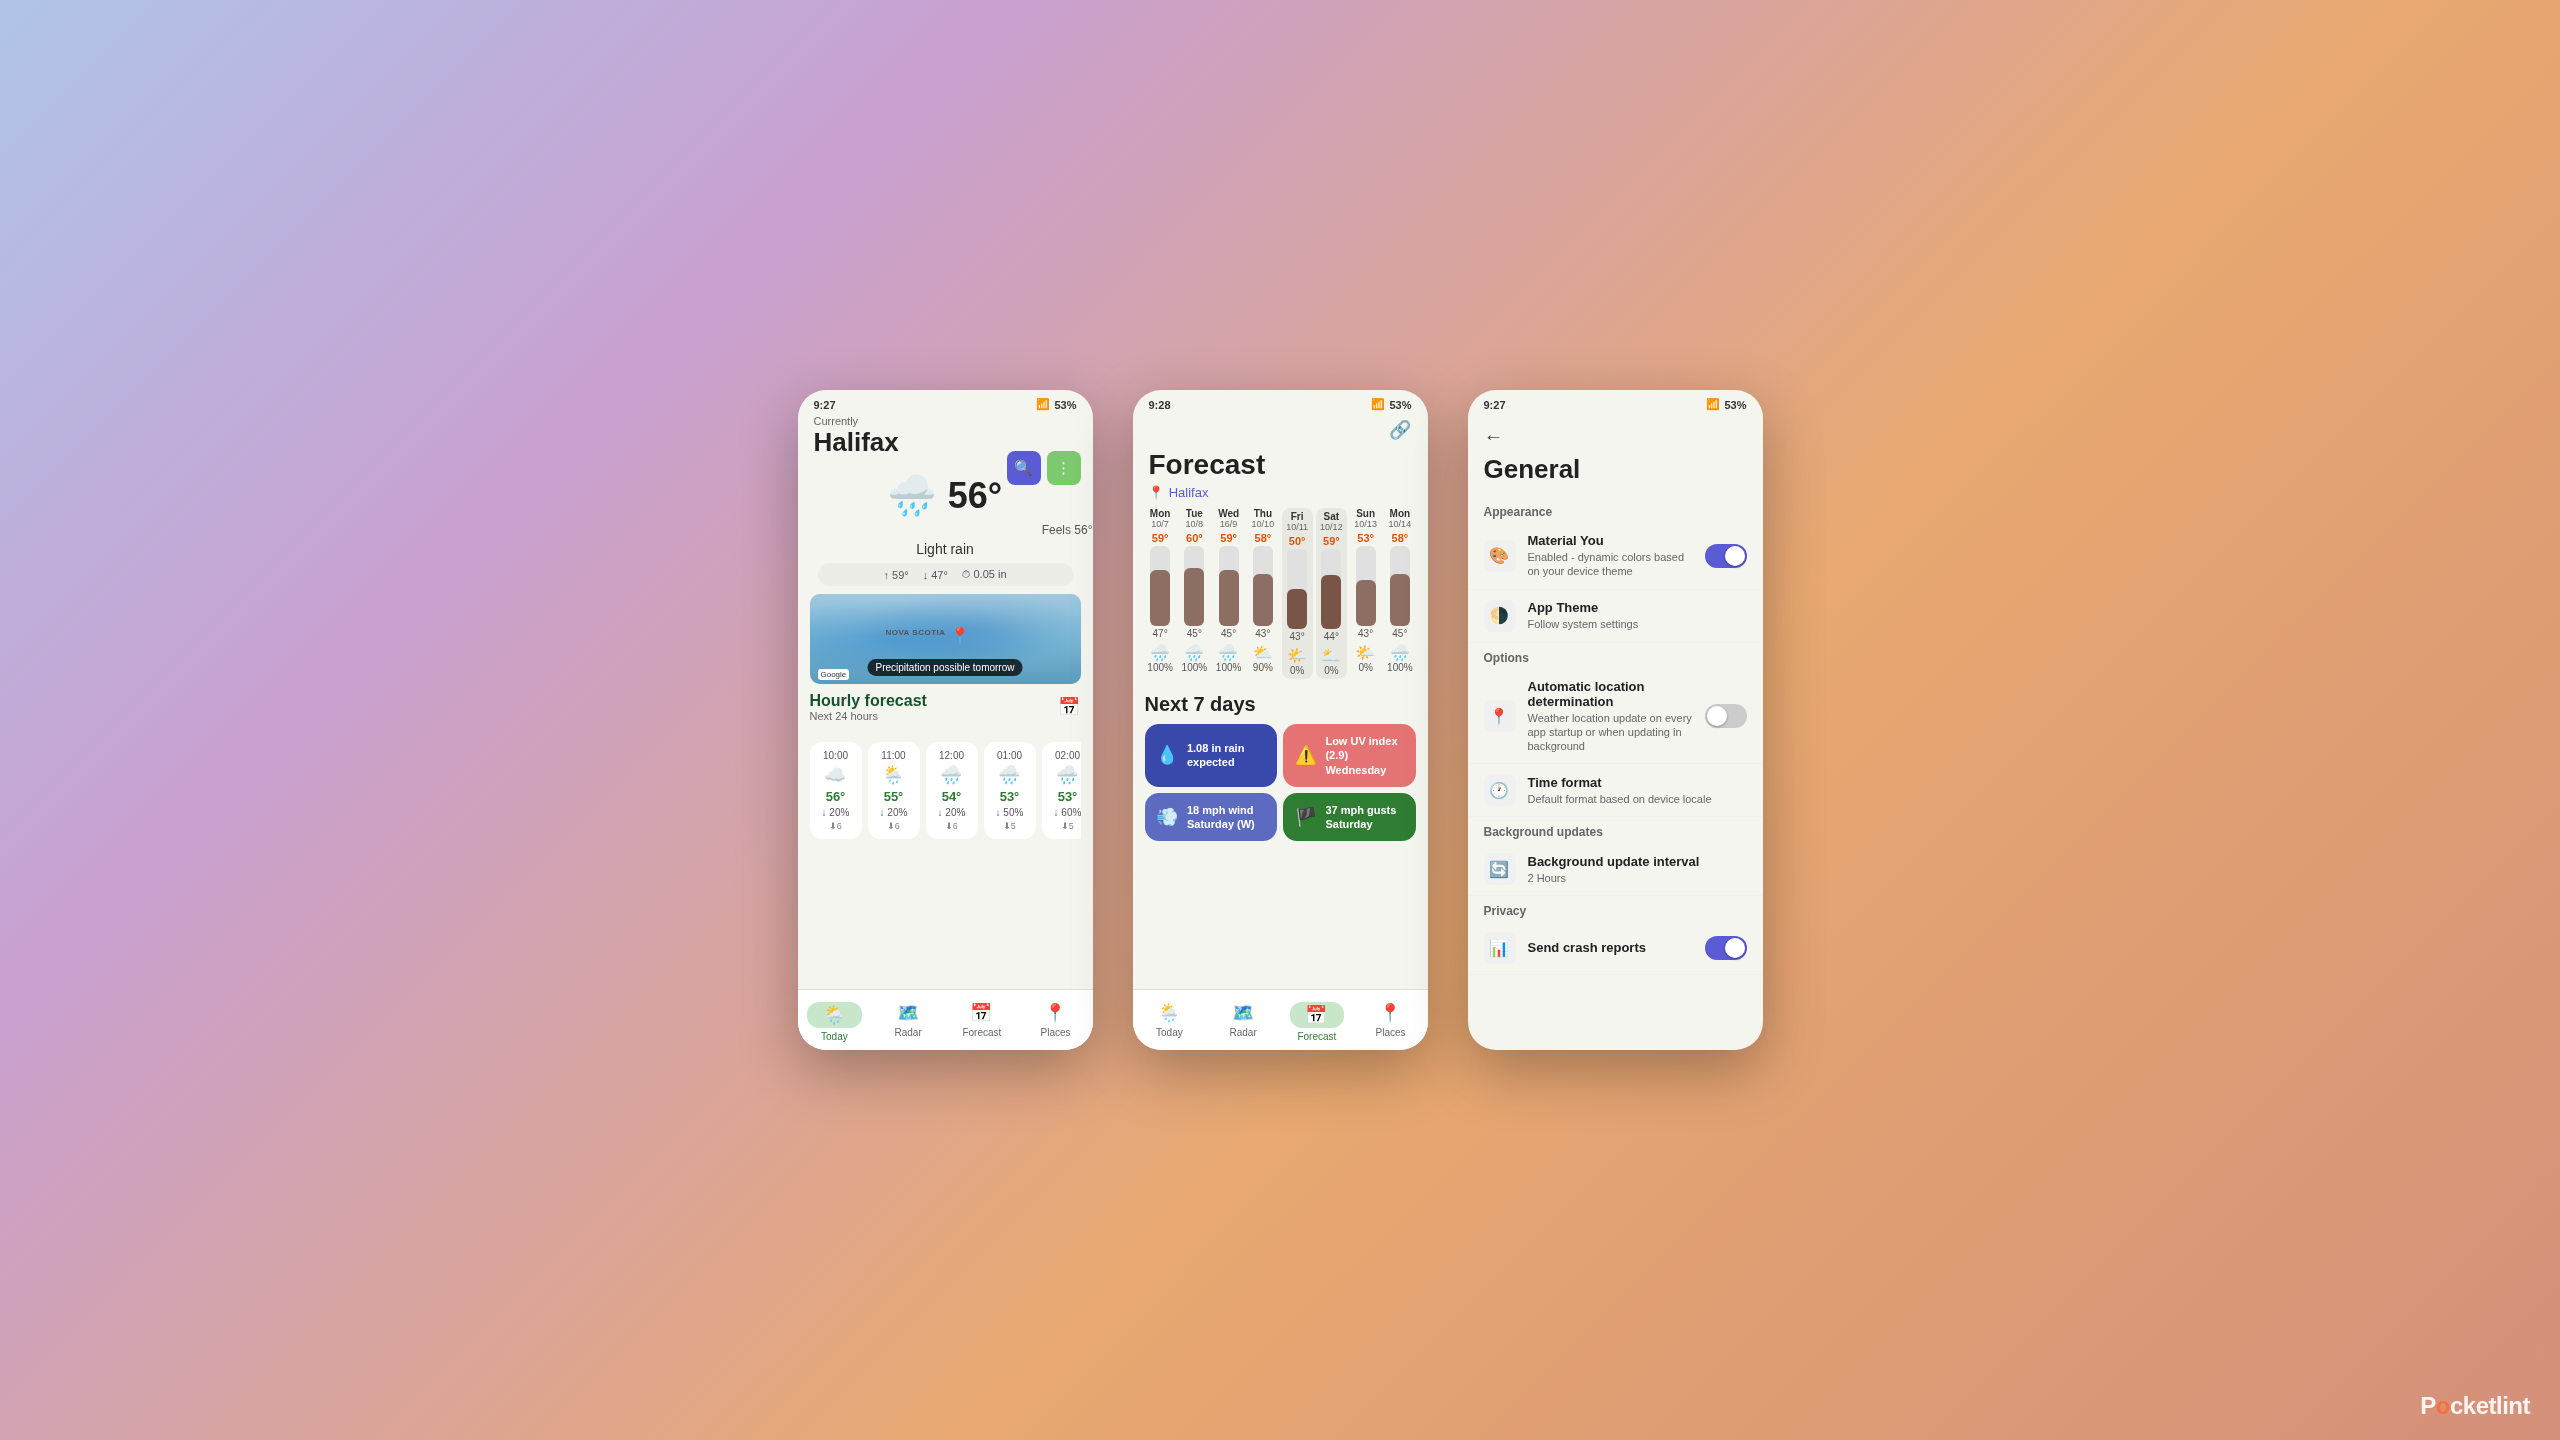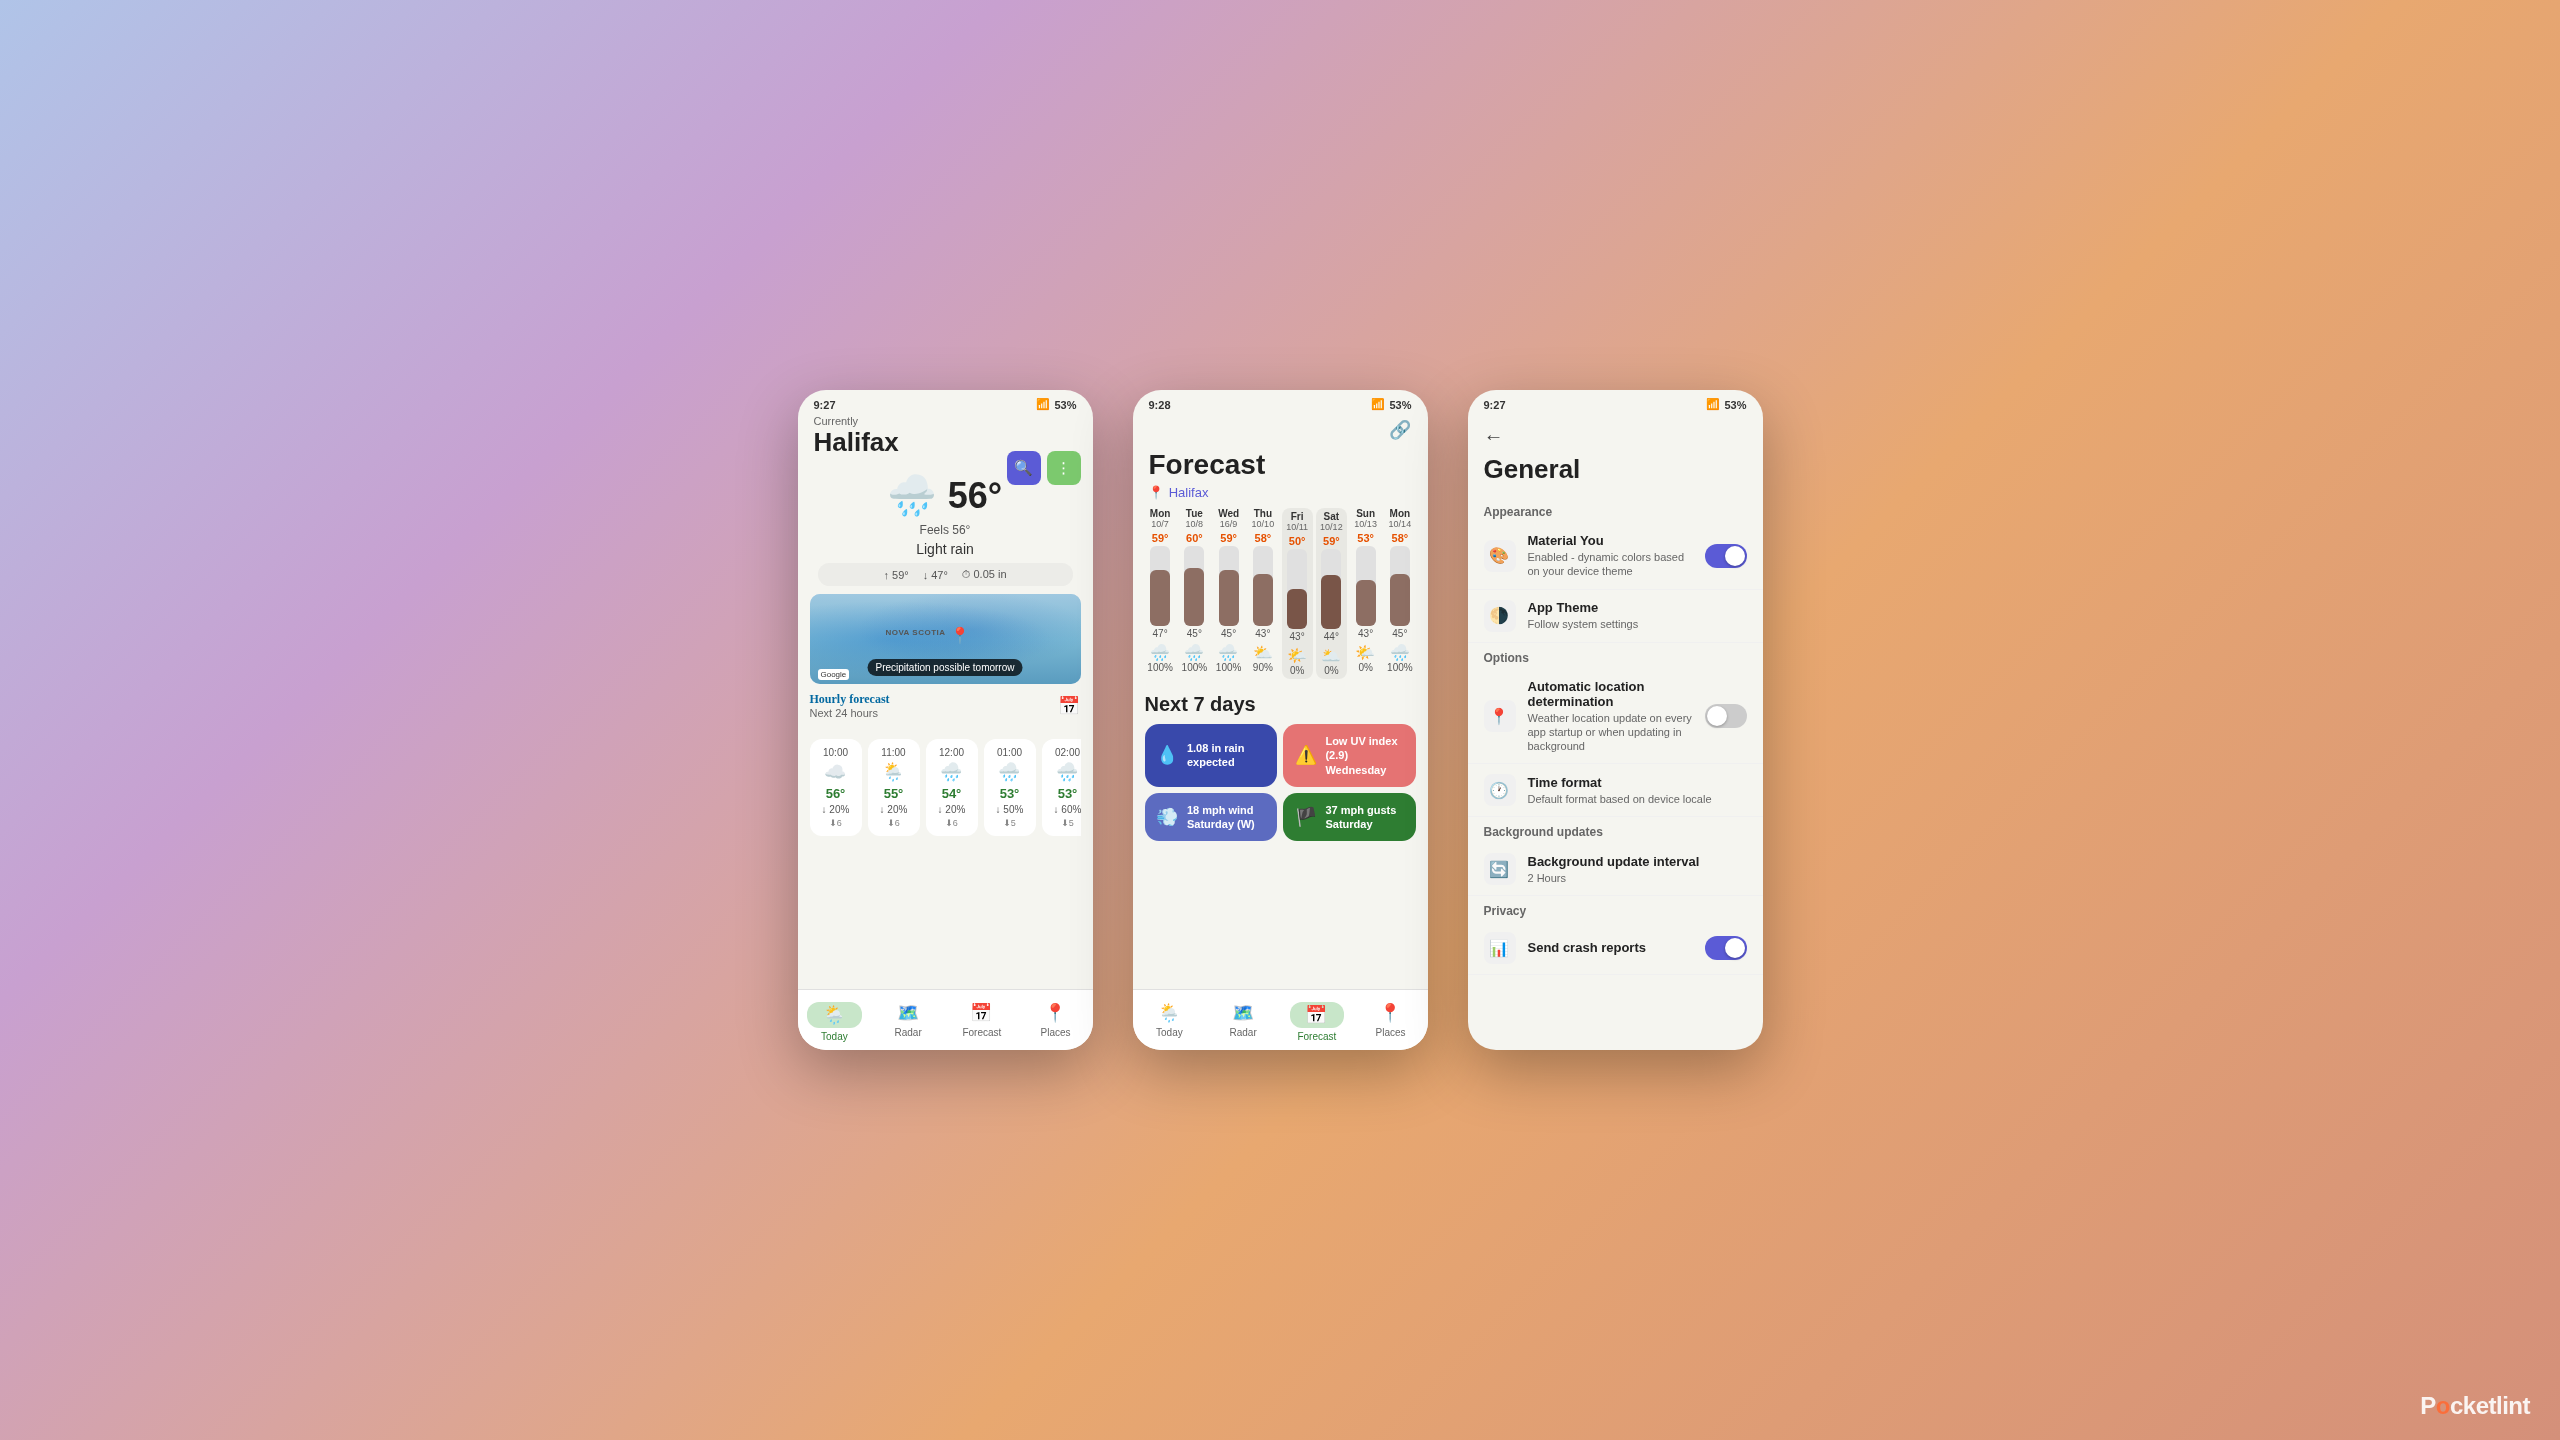--- a/index.html
+++ b/index.html
@@ -127,7 +127,7 @@
     }
 
     .feels-like {
-      text-align: center;
+      text-align: right;
       font-size: 12px;
       color: #555;
       margin-bottom: 4px;

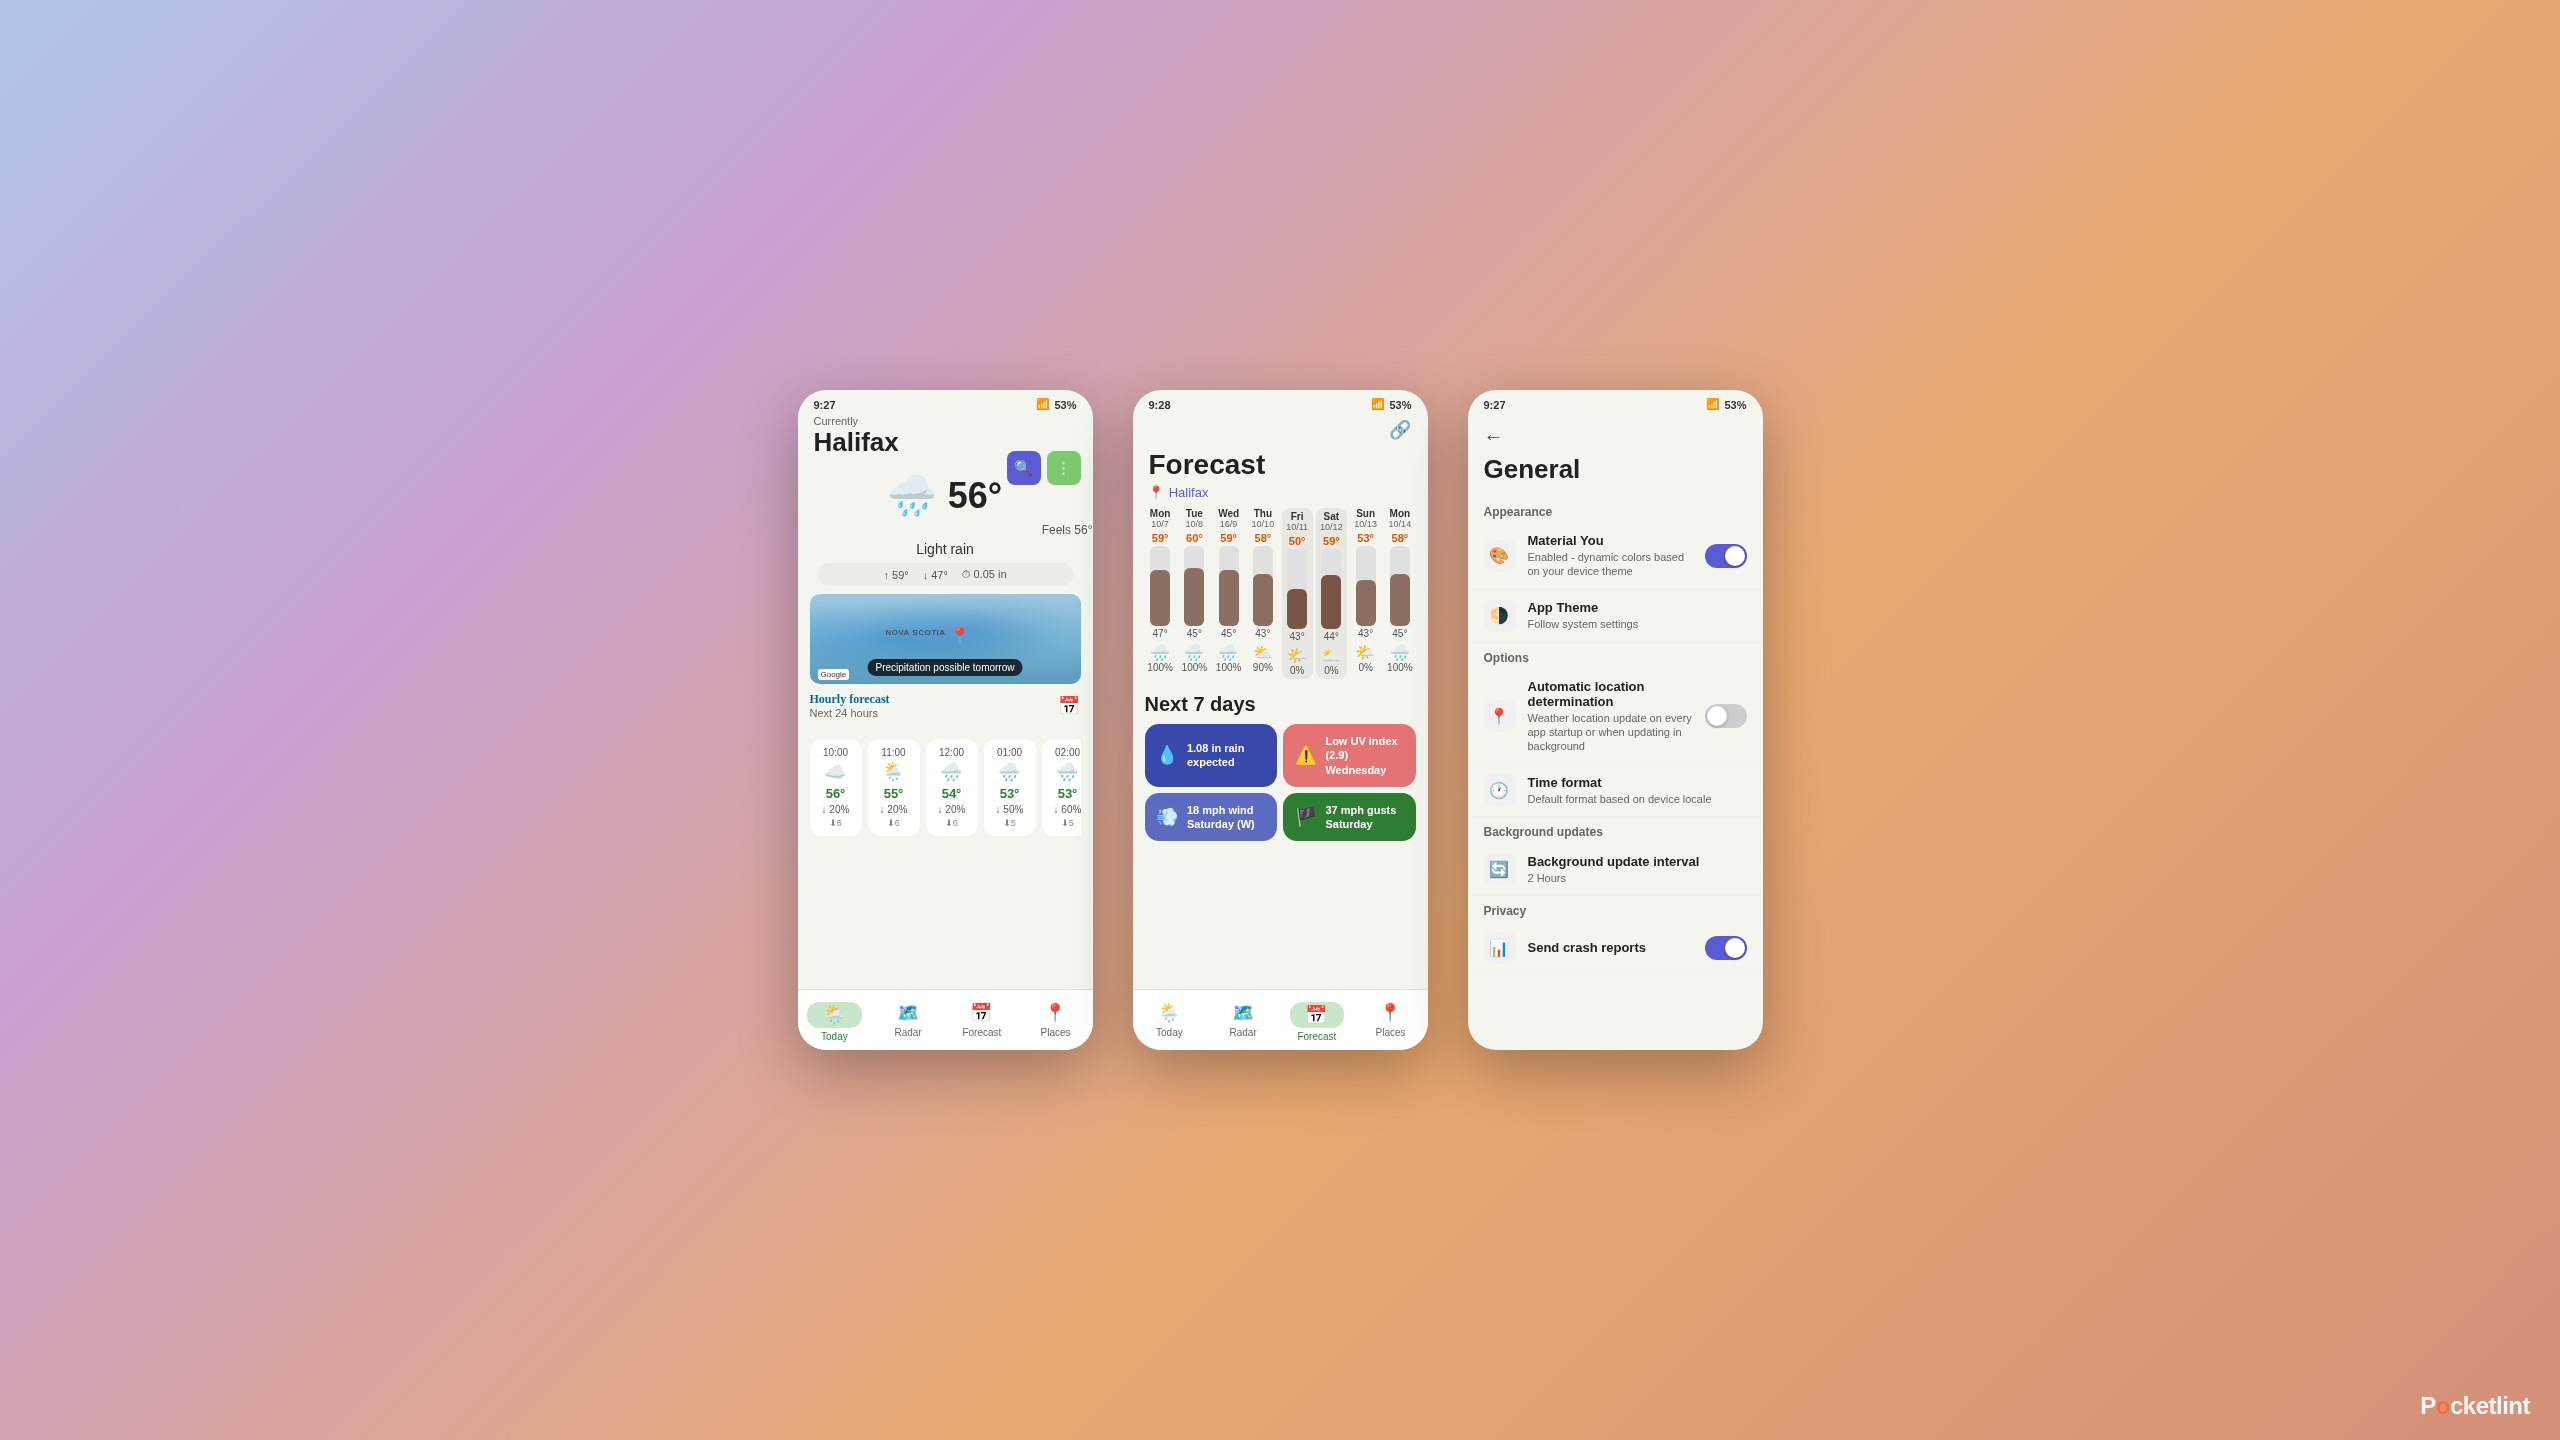--- a/index.html
+++ b/index.html
@@ -208,10 +208,9 @@
     }
 
     .section-title {
-      font-size: 12px;
+      font-size: 16px;
       font-weight: 700;
-      color: #0369a1;
-      font-family: Liberation Serif, serif;
+      color: #14532d;
     }
 
     .section-subtitle {

